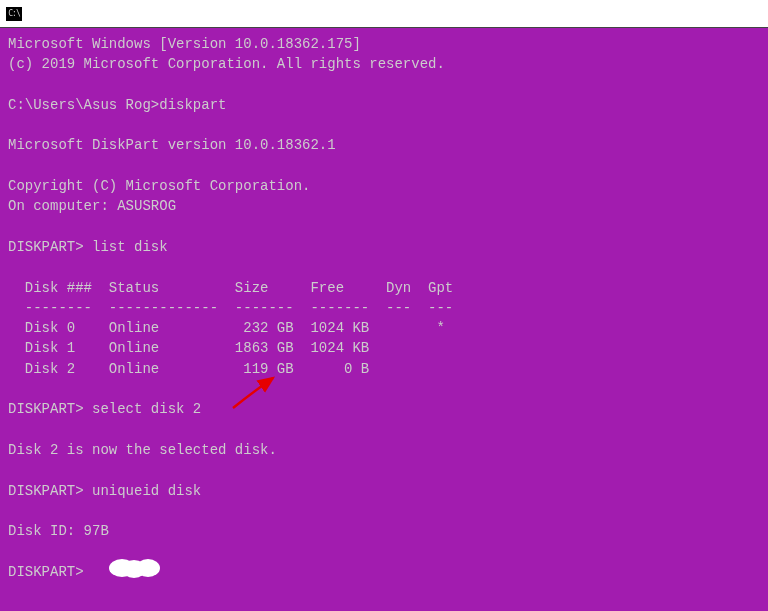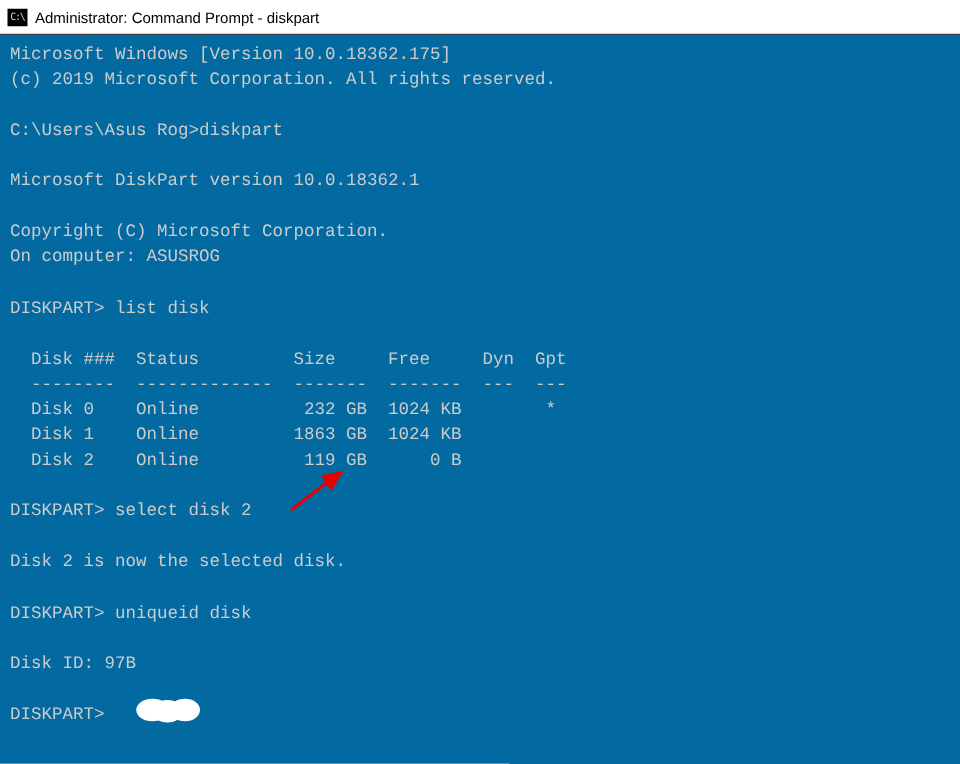--- a/index.html
+++ b/index.html
@@ -66,7 +66,6 @@
 
 <div class="titlebar">
   <div class="titlebar-icon">C:\</div>
-  <div class="titlebar-text">Administrator: Command Prompt - diskpart</div>
 </div>
 
 <div class="terminal"><div style="white-space: pre;">Microsoft Windows [Version 10.0.18362.175]

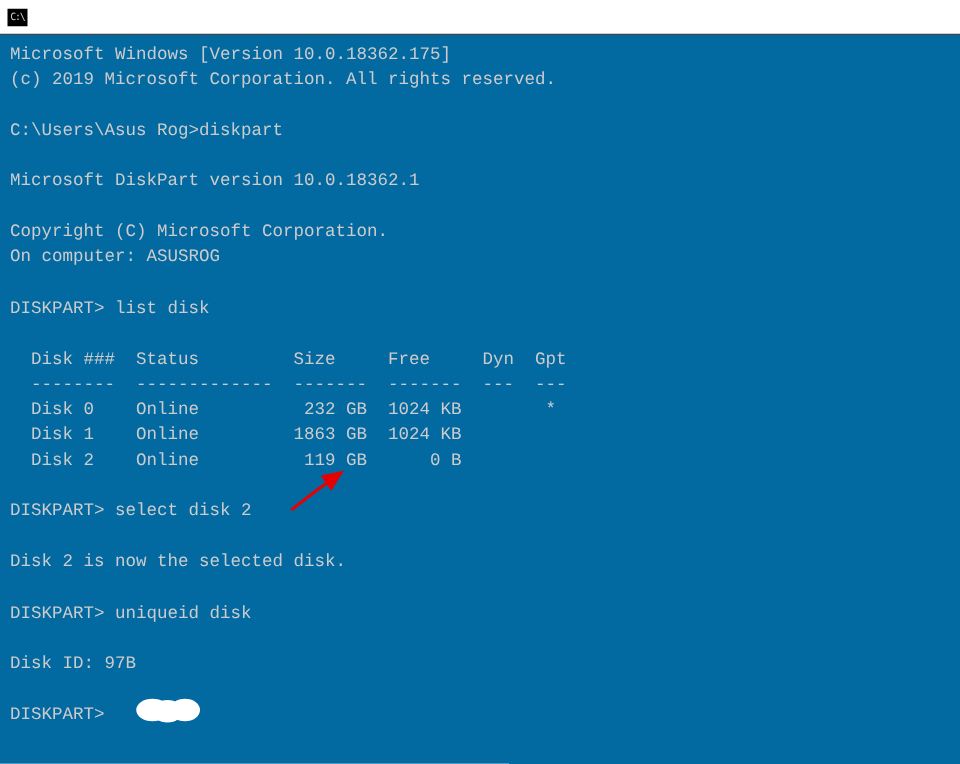--- a/index.html
+++ b/index.html
@@ -37,7 +37,7 @@
       color: #000;
     }
     .terminal {
-      background: #0369a1;
+      background: #a21caf;
       color: #ccc;
       width: 100%;
       height: calc(100% - 28px);

